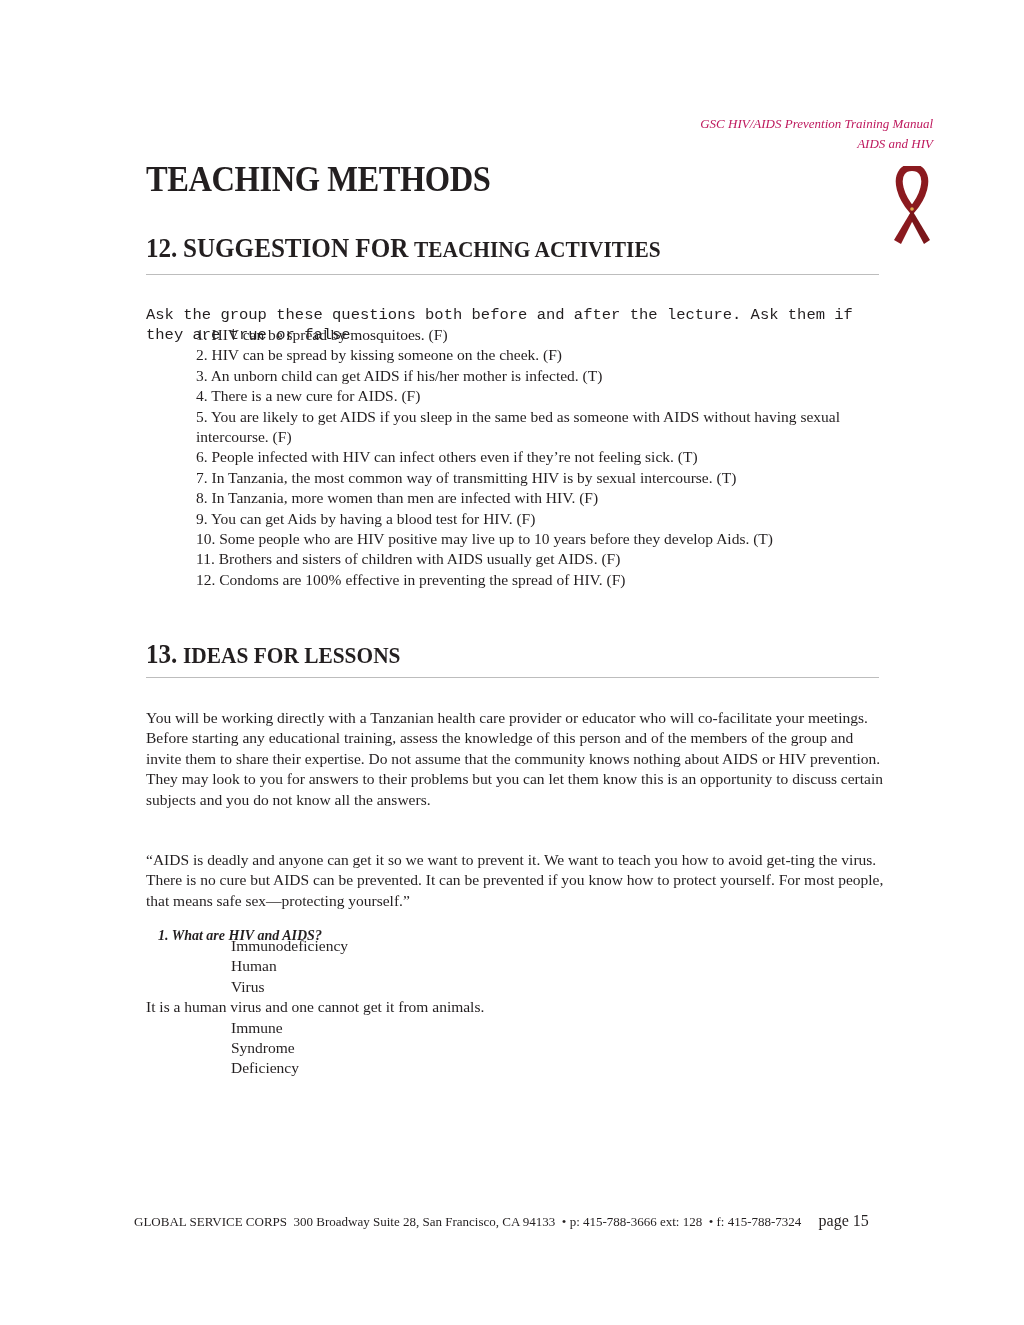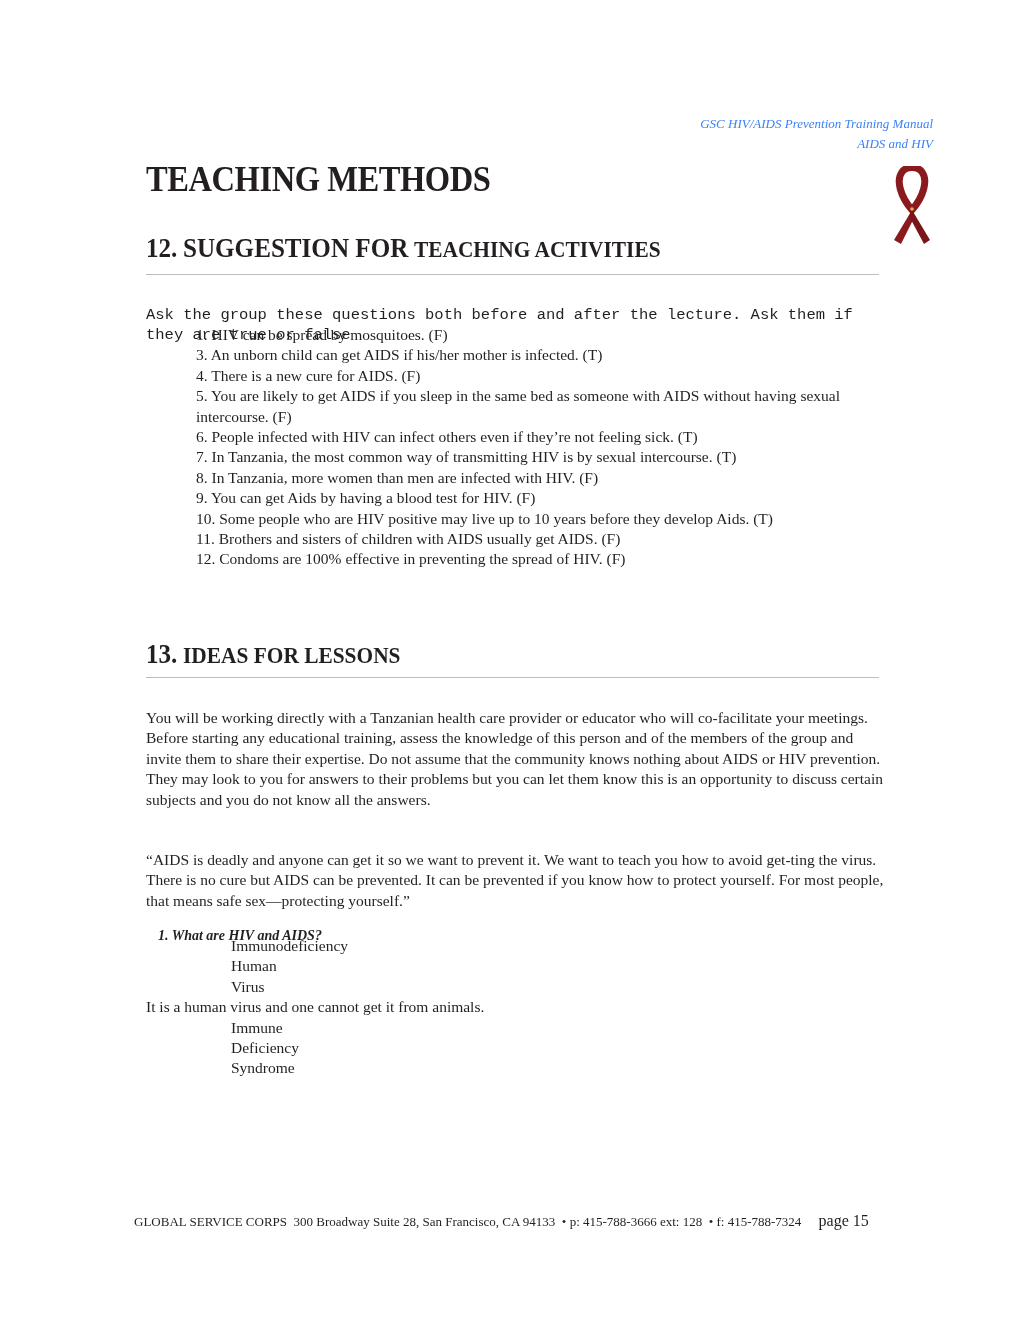--- a/index.html
+++ b/index.html
@@ -9,7 +9,7 @@
     }
     .header-right {
       position: absolute; right: 91px; top: 114px; text-align: right;
-      font-style: italic; font-size: 13px; line-height: 20px; color: #3b82f6;
+      font-style: italic; font-size: 13px; line-height: 20px; color: #be185d;
     }
     .ribbon { position: absolute; left: 886px; top: 166px; width: 52px; height: 80px; }
     .title {

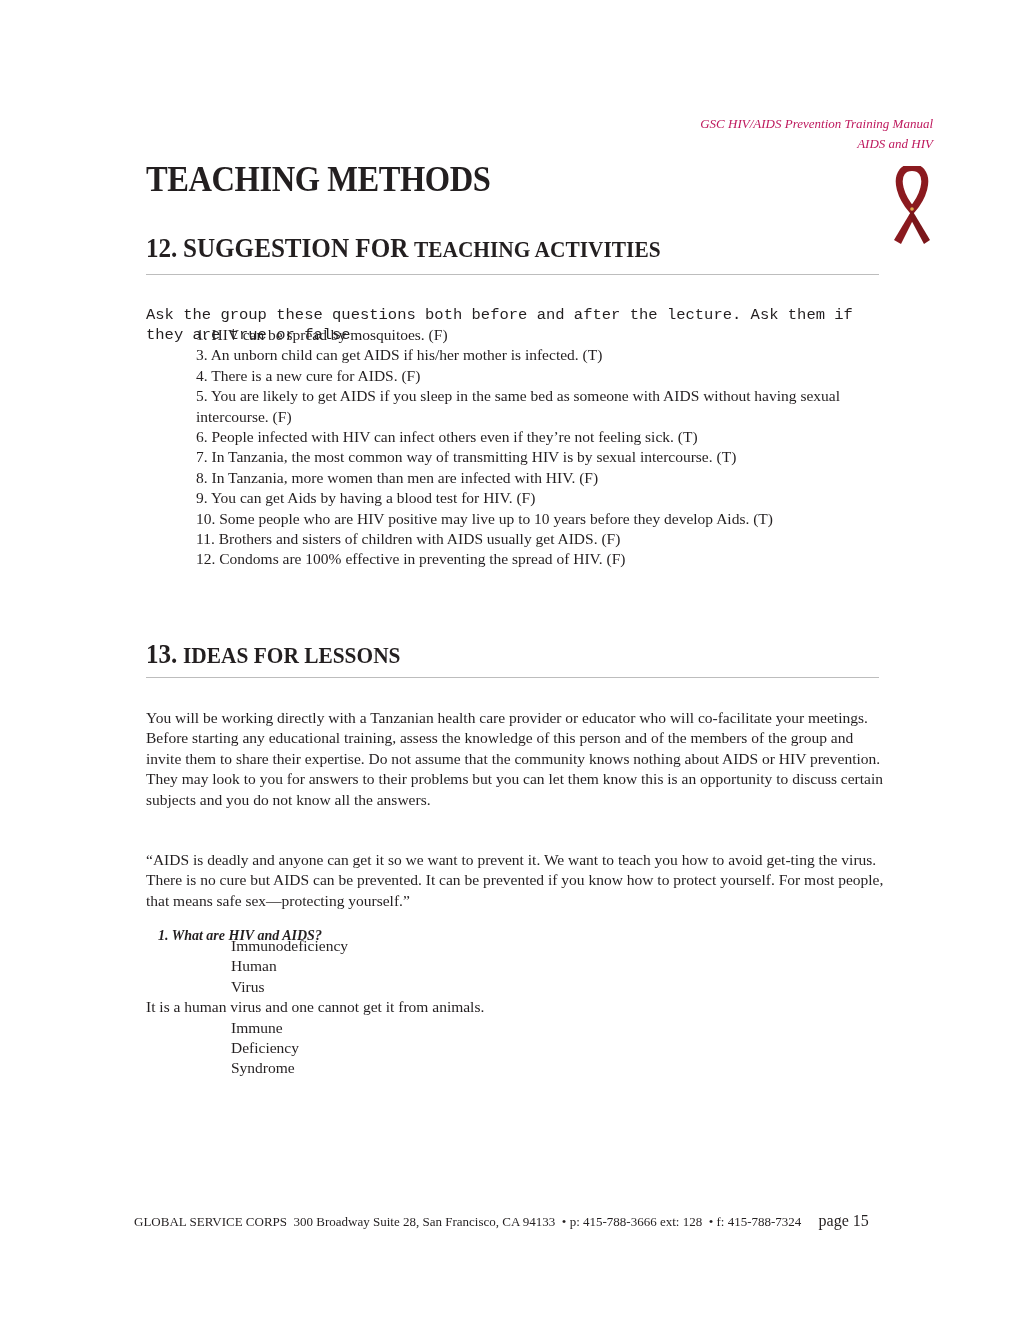--- a/index.html
+++ b/index.html
@@ -66,6 +66,7 @@
 
 <ul class="qlist">
   <li>1. HIV can be spread by mosquitoes. (F)</li>
+  <li>2. HIV can be spread by kissing someone on the cheek. (F)</li>
   <li>3. An unborn child can get AIDS if his/her mother is infected. (T)</li>
   <li>4. There is a new cure for AIDS. (F)</li>
   <li>5. You are likely to get AIDS if you sleep in the same bed as someone with AIDS without having sexual intercourse. (F)</li>

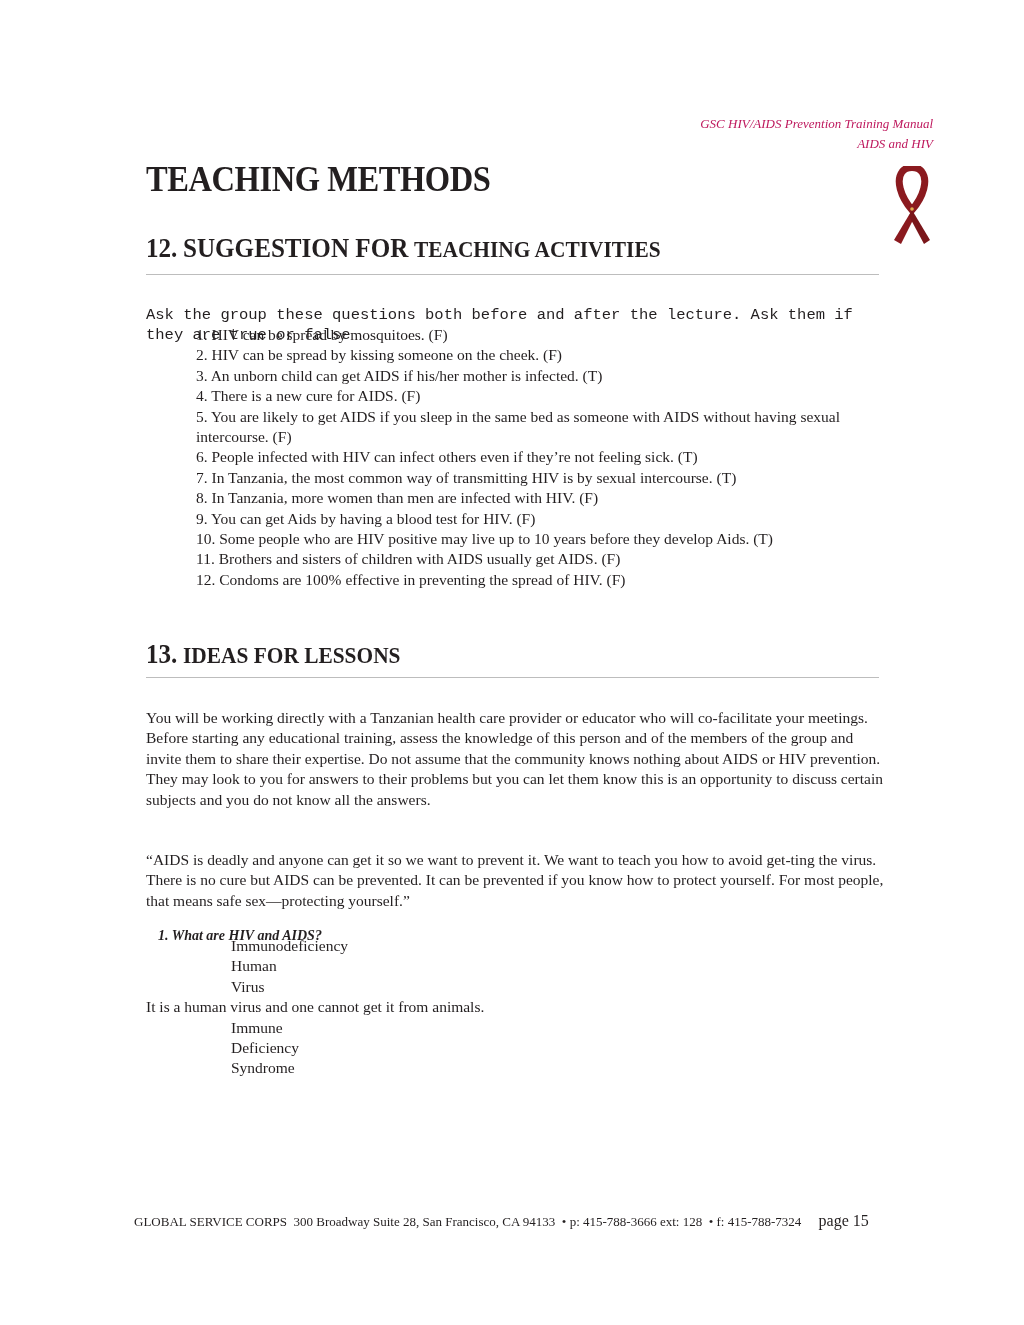--- a/index.html
+++ b/index.html
@@ -101,8 +101,8 @@
   <div class="ind">Virus</div>
   <div>It is a human virus and one cannot get it from animals.</div>
   <div class="ind">Immune</div>
+  <div class="ind">Syndrome</div>
   <div class="ind">Deficiency</div>
-  <div class="ind">Syndrome</div>
 </div>
 
 <div class="footer">

